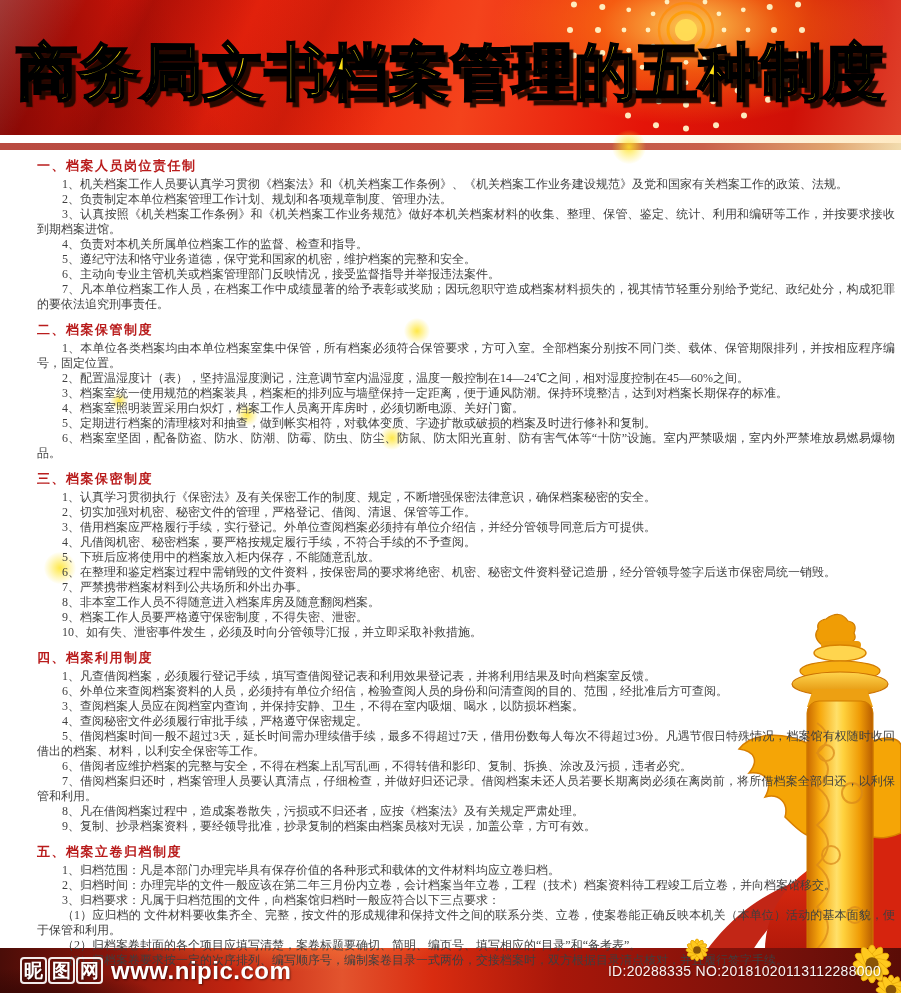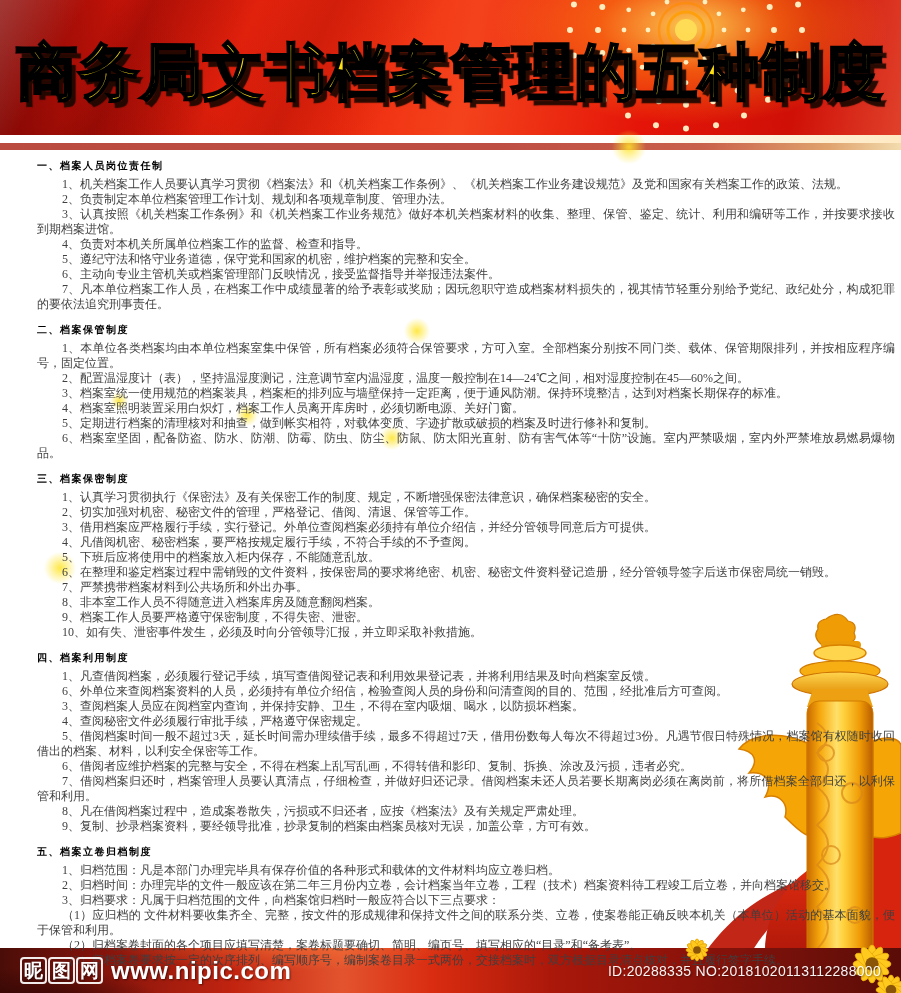--- a/index.html
+++ b/index.html
@@ -39,7 +39,7 @@
     font-size:12px;line-height:15px;color:#3f3f3f;text-align:justify;
   }
   .sec-heading{
-    color:#000000;font-weight:bold;font-size:10px;line-height:15px;
+    color:#b91c1c;font-weight:bold;font-size:13px;line-height:15px;
     letter-spacing:1.5px;margin:10px 0 4px 0;
   }
   .sec-heading:first-child{margin-top:0;}

